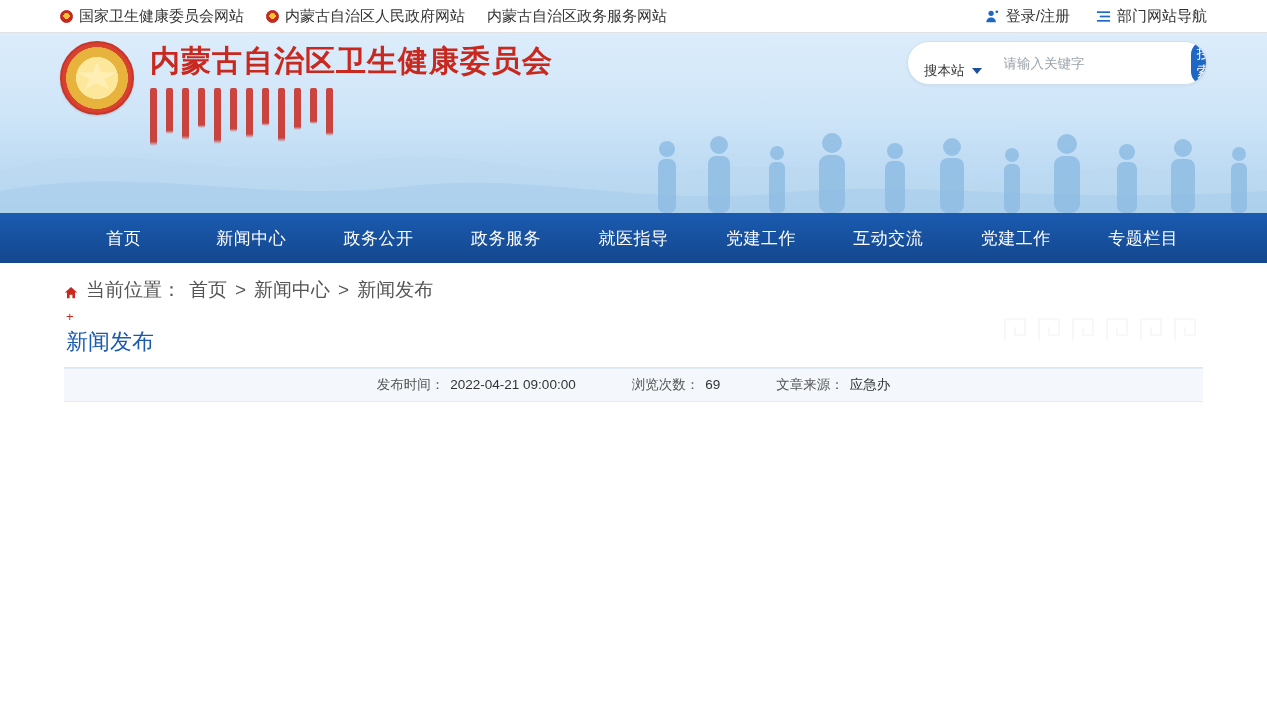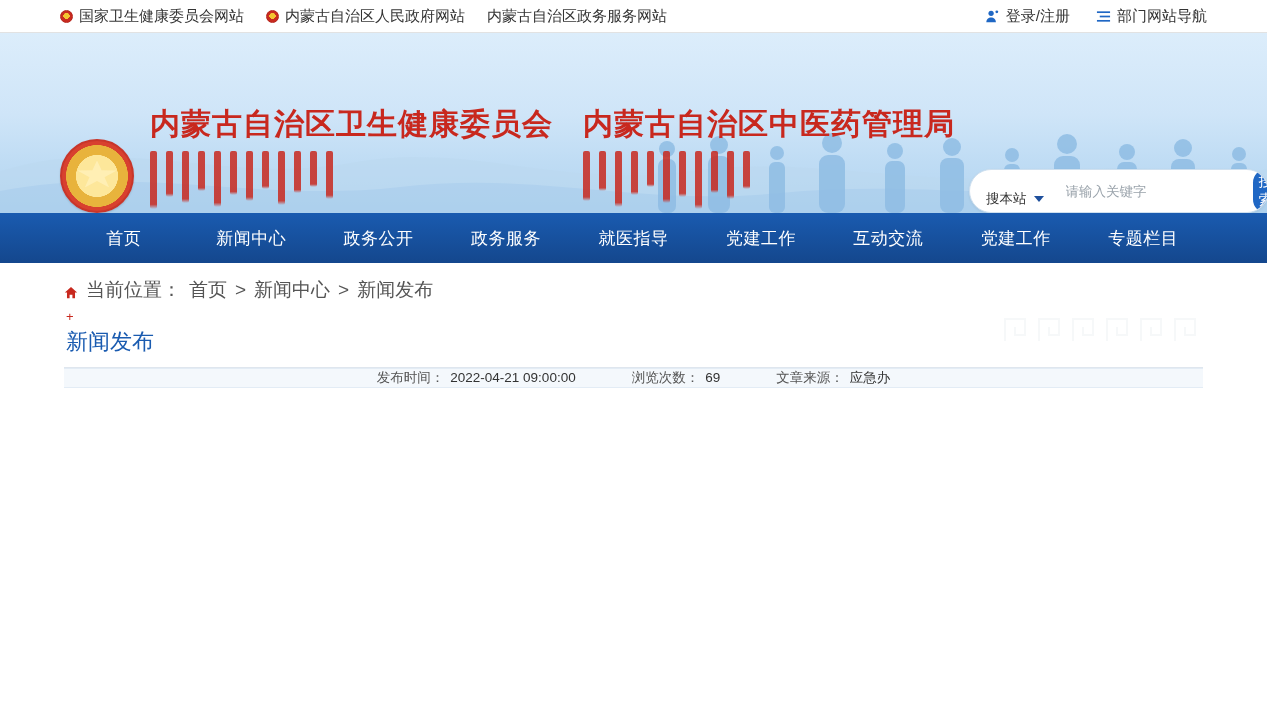--- a/index.html
+++ b/index.html
@@ -49,9 +49,9 @@
   .banner-silhouette { position: absolute; right: 0; bottom: 0; width: 640px; height: 90px; }
   .banner-inner {
     position: relative;
-    display: flex; align-items: flex-end;
+    display: flex; align-items: flex-start;
     height: 100%;
-    padding: 0 60px;
+    padding: 8px 60px;
     gap: 0;
   }
   .gov-emblem {

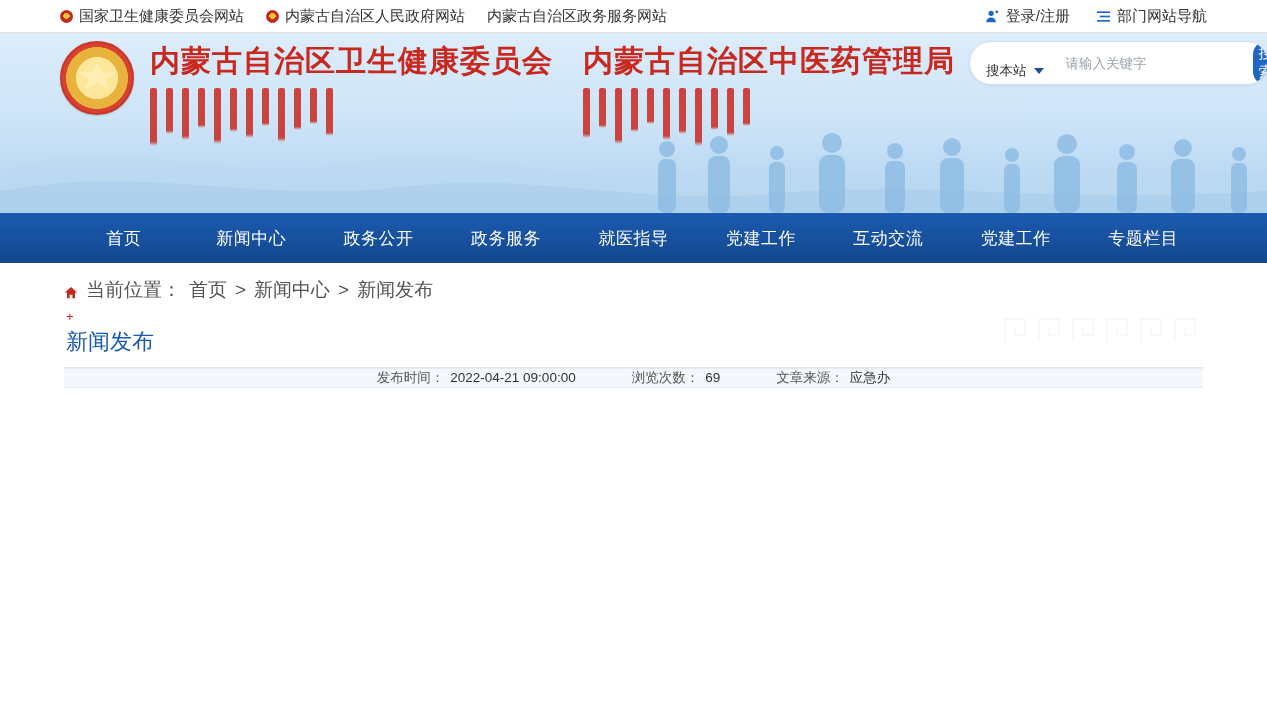--- a/index.html
+++ b/index.html
@@ -277,22 +277,6 @@
             <div class="mn-col" style="height:48px"></div>
         </div>
       </div>
-      <div class="title-block">
-        <div class="title-cn">内蒙古自治区中医药管理局</div>
-        <div class="title-mn">
-          <div class="mn-col" style="height:50px"></div>
-            <div class="mn-col" style="height:40px"></div>
-          <div class="mn-col" style="height:56px"></div>
-            <div class="mn-col" style="height:44px"></div>
-          <div class="mn-col" style="height:36px"></div>
-            <div class="mn-col" style="height:52px"></div>
-          <div class="mn-col" style="height:46px"></div>
-            <div class="mn-col" style="height:58px"></div>
-          <div class="mn-col" style="height:42px"></div>
-            <div class="mn-col" style="height:48px"></div>
-          <div class="mn-col" style="height:38px"></div>
-        </div>
-      </div>
     </div>
 
     <div class="search-wrap">

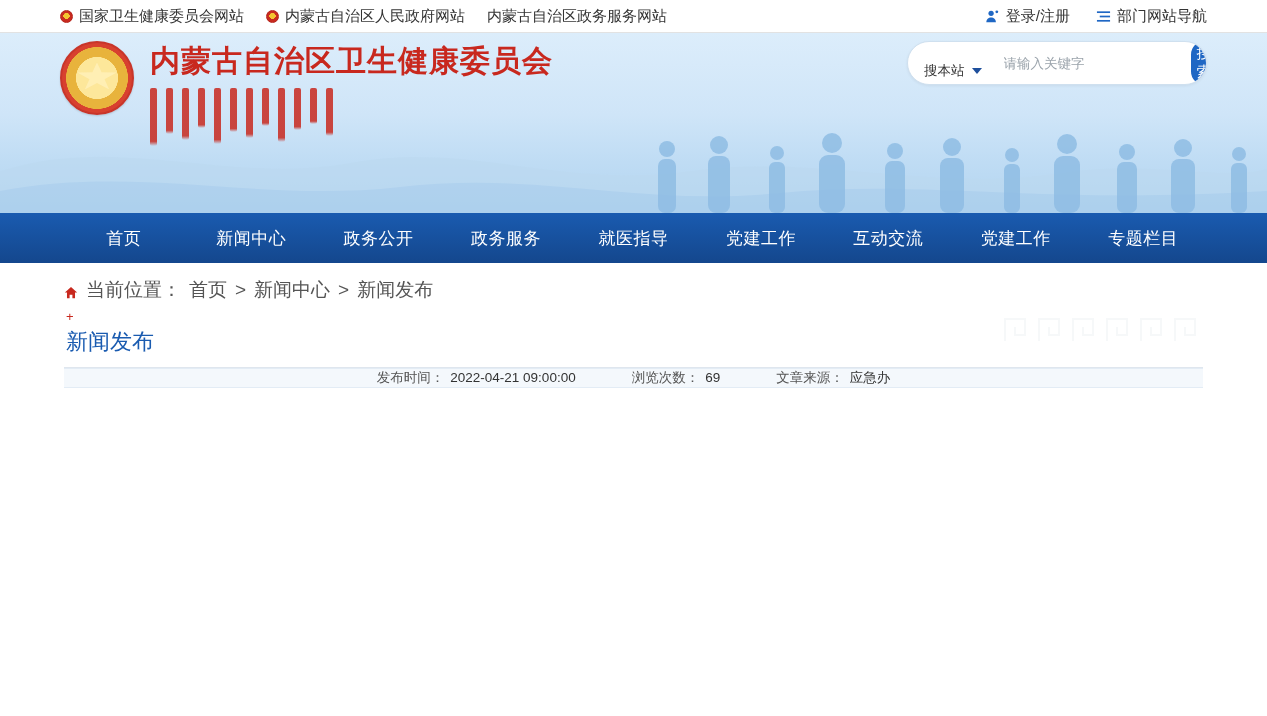--- a/index.html
+++ b/index.html
@@ -168,7 +168,7 @@
     background: #f4f8fc;
     border-top: 1px solid #e3ecf5;
     border-bottom: 1px solid #e3ecf5;
-    height: 20px;
+    height: 34px;
     display: flex; align-items: center; justify-content: center;
     gap: 56px;
     font-size: 13.5px; color: #555;

